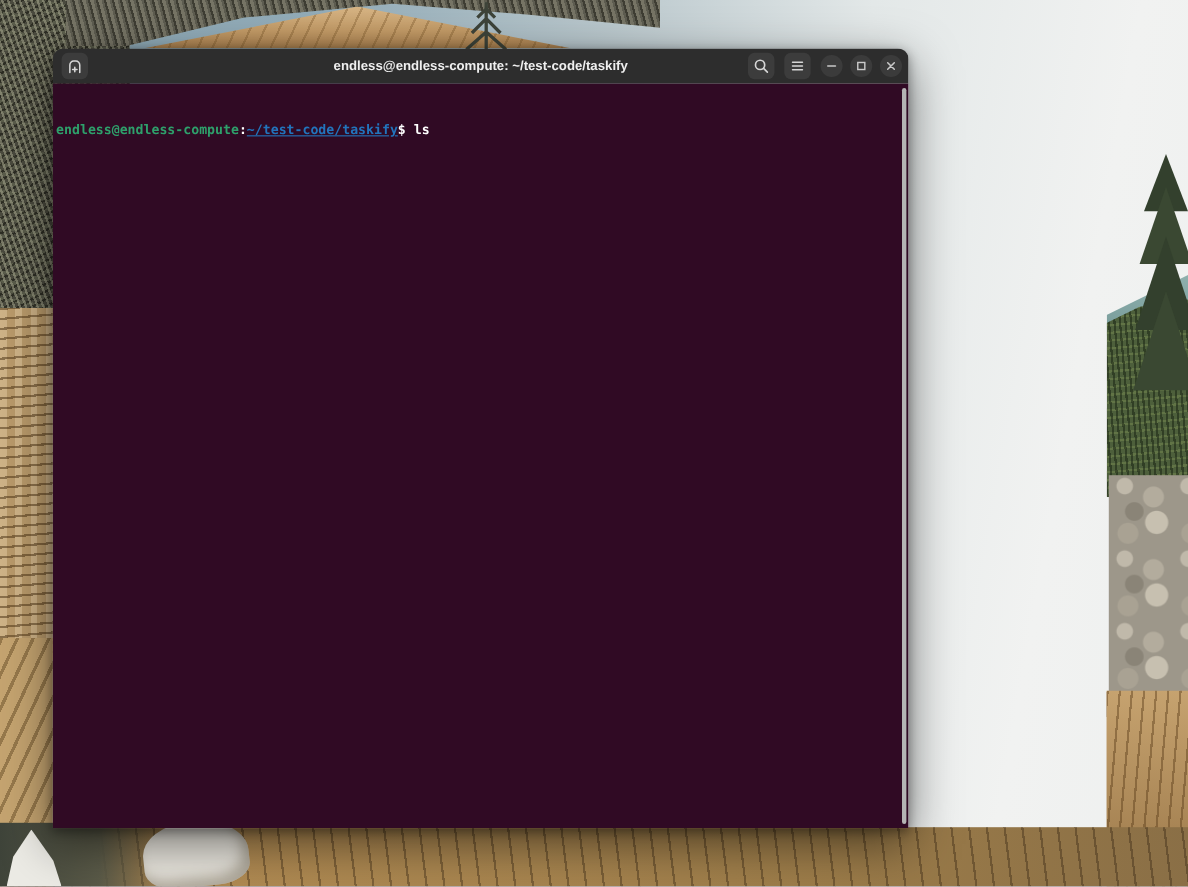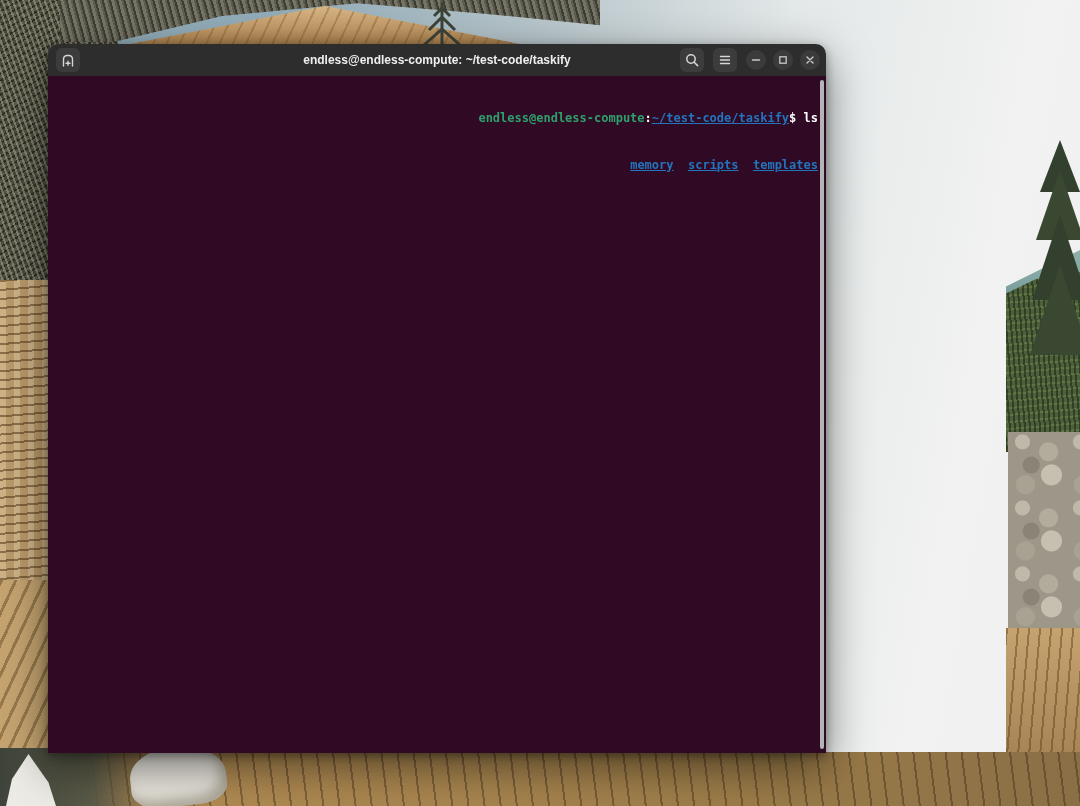--- a/index.html
+++ b/index.html
@@ -87,7 +87,7 @@
   
   .window { position:absolute; left:48px; top:44px; width:778px; height:709px;
     border-radius:10px 10px 0 0; overflow:hidden;
-    box-shadow:0 14px 44px rgba(0,0,0,.5), 0 3px 10px rgba(0,0,0,.35);text-align:right; }
+    box-shadow:0 14px 44px rgba(0,0,0,.5), 0 3px 10px rgba(0,0,0,.35); }
 
   .titlebar { position:relative; height:32px; background:var(--titlebar-bg,#2d2d2d);
     display:flex; align-items:center; }

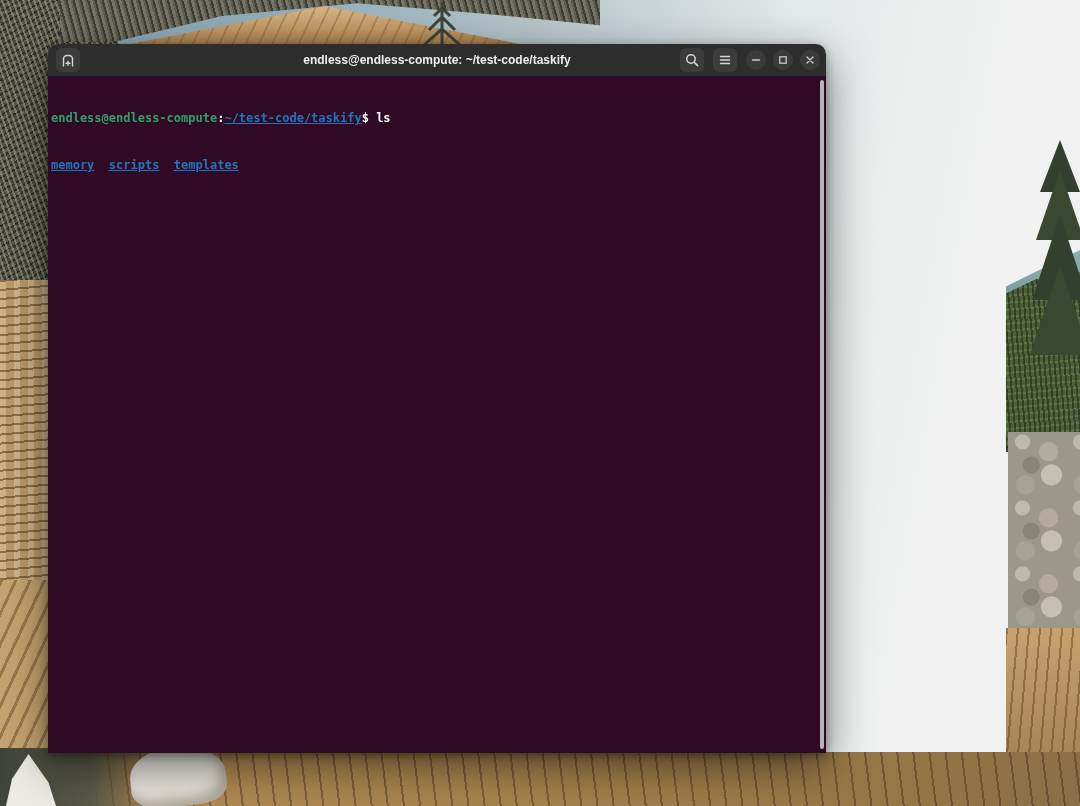--- a/index.html
+++ b/index.html
@@ -192,7 +192,6 @@
 
     <div class="term">
       <div class="t-line"><span class="green">endless@endless-compute</span><span class="fg">:</span><span class="blue">~/test-code/taskify</span><span class="fg">$</span><span class="fg cmd">ls</span></div>
-      <div class="t-line"><span class="blue dir">memory</span><span class="blue dir">scripts</span><span class="blue dir">templates</span></div>
     </div>
 
     <div class="scrollbar"></div>

